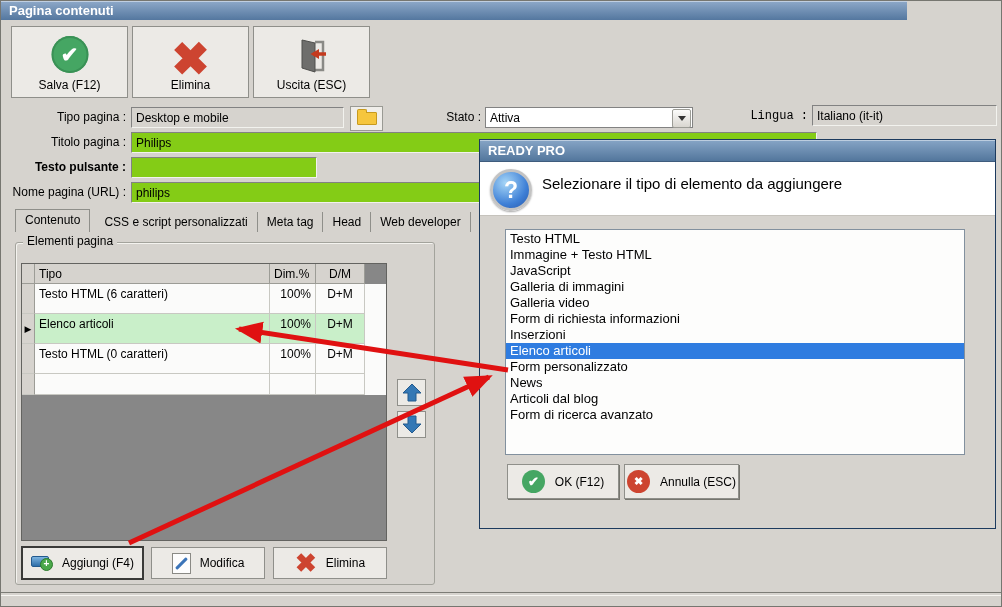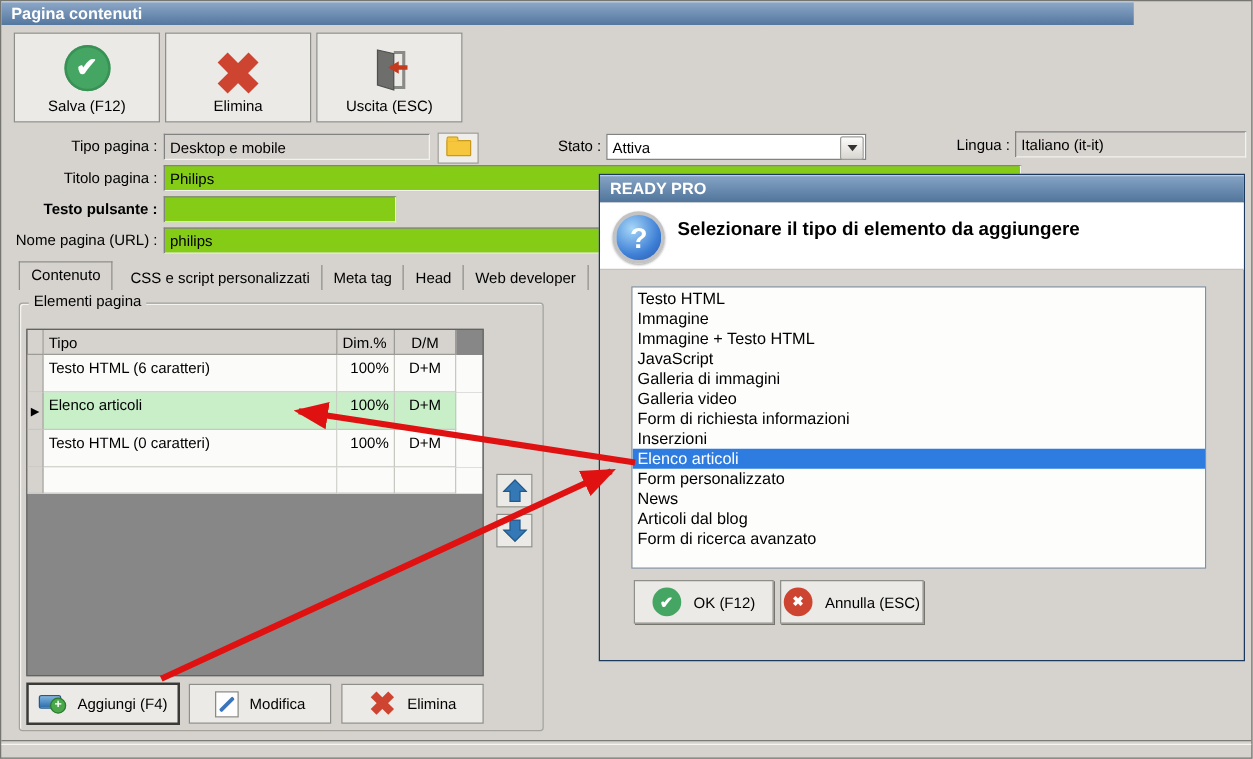--- a/index.html
+++ b/index.html
@@ -166,7 +166,7 @@
       <span class="dtri"></span>
     </span>
 </div>
-<div class="flabel" style="left:715px;top:108px;width:92px;">Lingua :</div>
+<div class="flabel" style="left:715px;top:108px;width:92px;font-family:Liberation Mono, monospace;">Lingua :</div>
 <div class="field readonly" style="left:811px;top:104px;width:185px;">Italiano (it-it)</div>
 
 <div class="flabel" style="left:0;top:134px;width:125px;">Titolo pagina :</div>

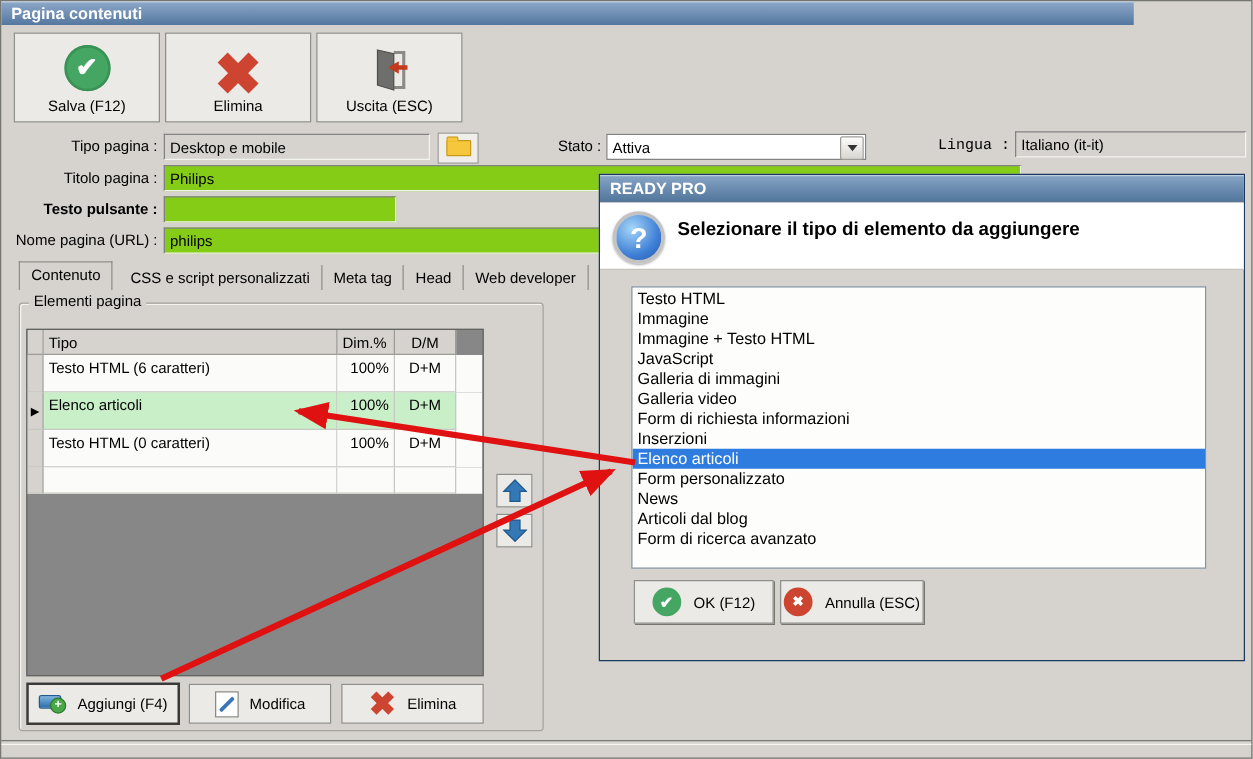--- a/index.html
+++ b/index.html
@@ -111,7 +111,7 @@
     background:radial-gradient(circle at 35% 30%, #a6d6f7, #3e7fd6 62%, #2757a8);
     border:3px solid #c3c3c3; box-shadow:0 1px 2px rgba(0,0,0,.35);
     color:#fff; font-weight:bold; font-size:23px; display:flex; align-items:center; justify-content:center; }
-  .mmsg { position:absolute; left:62px; top:13px; font-weight:bold; font-size:15px; }
+  .mmsg { position:absolute; left:62px; top:13px; font-weight:normal; font-size:15px; }
   .mlist { position:absolute; left:25px; top:89px; width:460px; height:226px; background:#fdfdfc;
     border:1px solid #82909e; box-sizing:border-box; overflow:hidden; font-size:13px; padding-top:1px; }
   .litem { height:16px; line-height:16px; padding-left:4px; white-space:nowrap; }

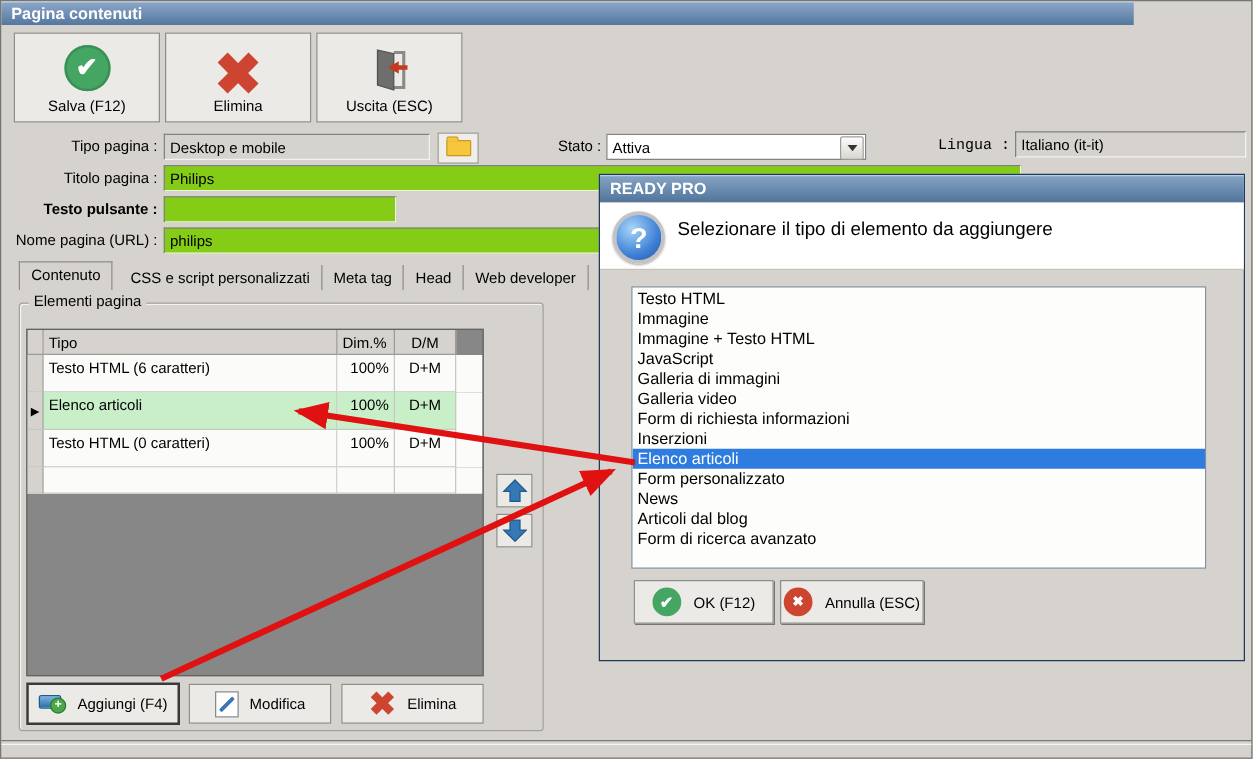--- a/index.html
+++ b/index.html
@@ -265,7 +265,6 @@
   </div>
   <div class="mlist" id="dialog-list">
       <div class="litem">Testo HTML</div>
-      <div class="litem">Immagine</div>
       <div class="litem">Immagine + Testo HTML</div>
       <div class="litem">JavaScript</div>
       <div class="litem">Galleria di immagini</div>

